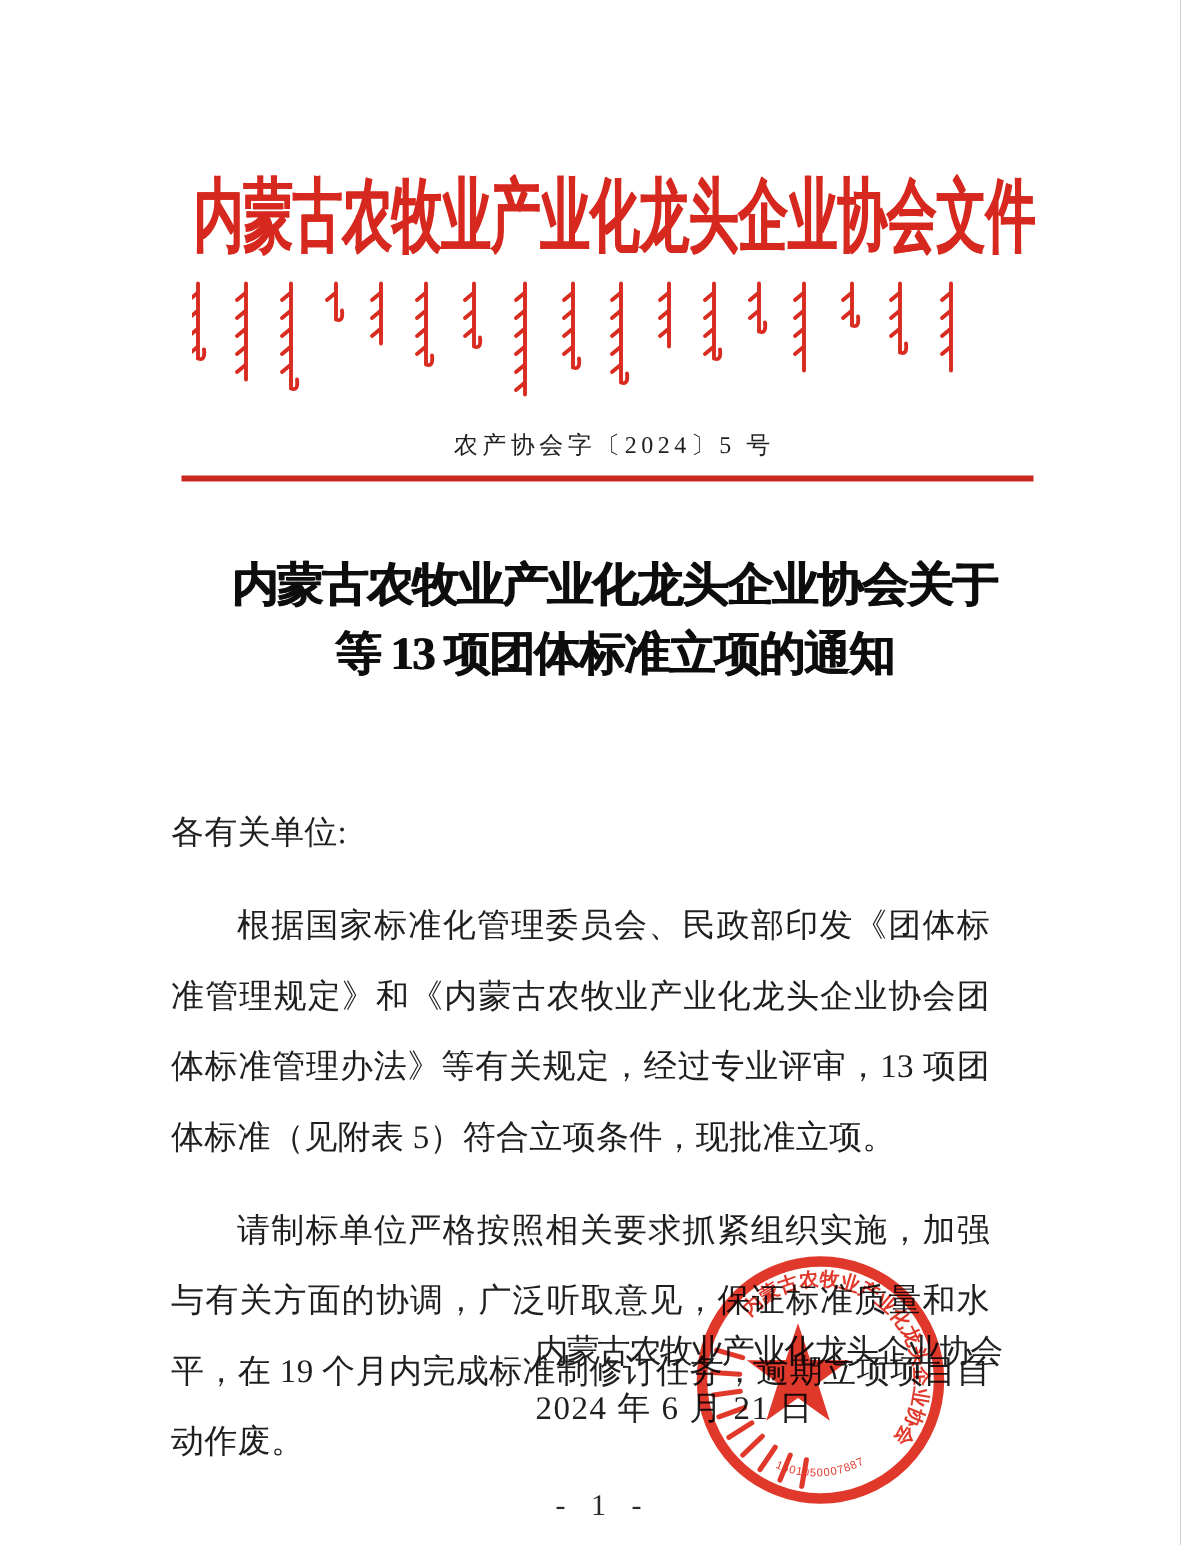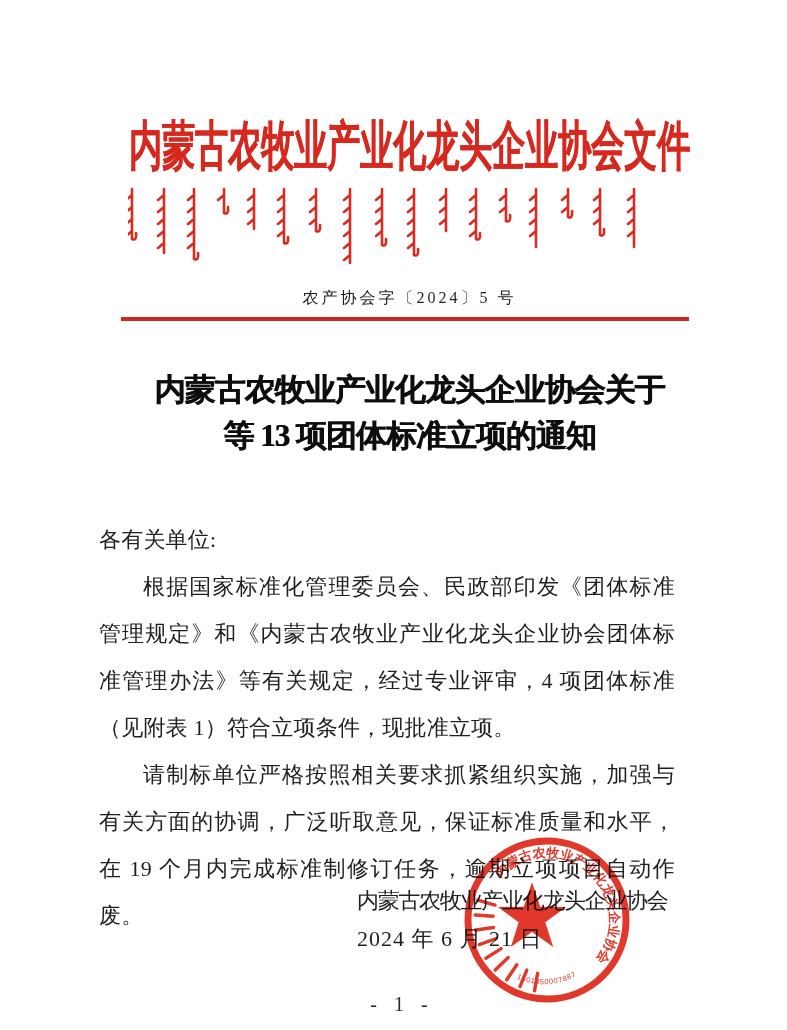--- a/index.html
+++ b/index.html
@@ -58,7 +58,7 @@
     letter-spacing:0.2px;
     text-align:justify;
   }
-  .body-text p{margin:0;text-indent:44px;}
+  .body-text p{margin:15px;text-indent:44px;}
   .body-text .salutation{text-indent:0;}
   
   .sig-block{

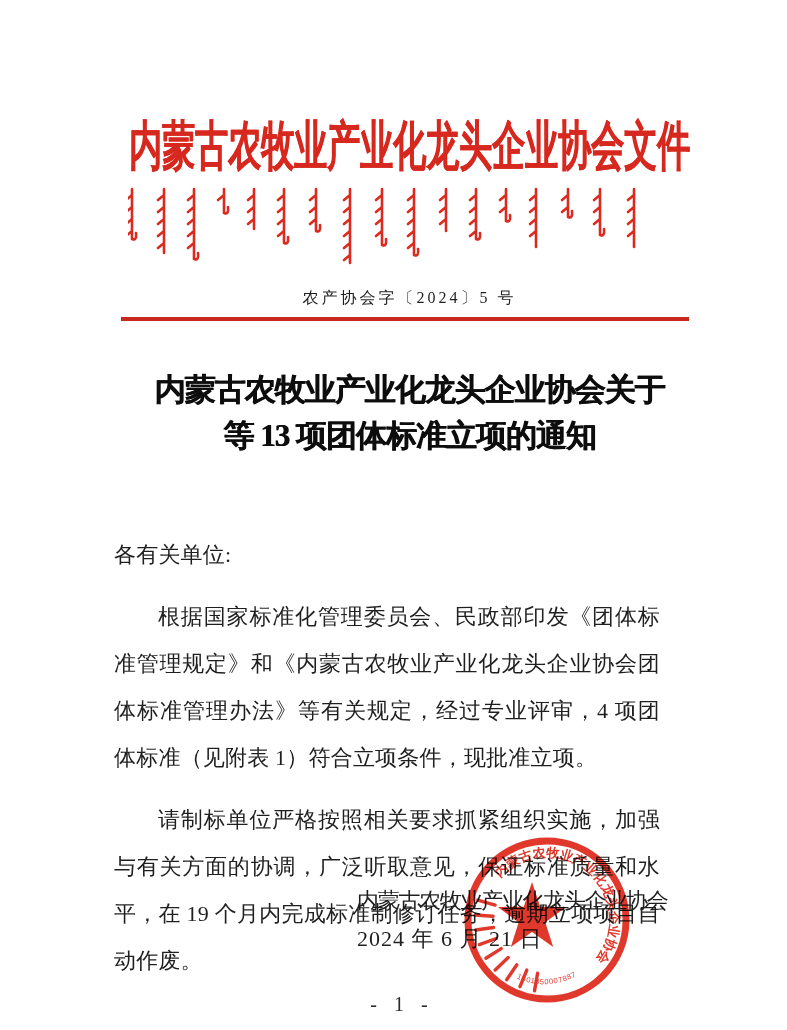--- a/index.html
+++ b/index.html
@@ -125,7 +125,7 @@
 
   <div class="body-text">
     <p class="salutation">各有关单位:</p>
-    <p>根据国家标准化管理委员会、民政部印发《团体标准管理规定》和《内蒙古农牧业产业化龙头企业协会团体标准管理办法》等有关规定，经过专业评审，4 项团体标准（见附表 1）符合立项条件，现批准立项。</p>
+    <p>根据国家标准化管理委员会、民政部印发《团体标准管理规定》和《内蒙古农牧业产业化龙头企业协会团体标准管理办法》等有关规定，经过专业评审，13 项团体标准（见附表 5）符合立项条件，现批准立项。</p>
     <p>请制标单位严格按照相关要求抓紧组织实施，加强与有关方面的协调，广泛听取意见，保证标准质量和水平，在 19 个月内完成标准制修订任务，逾期立项项目自动作废。</p>
   </div>
 

